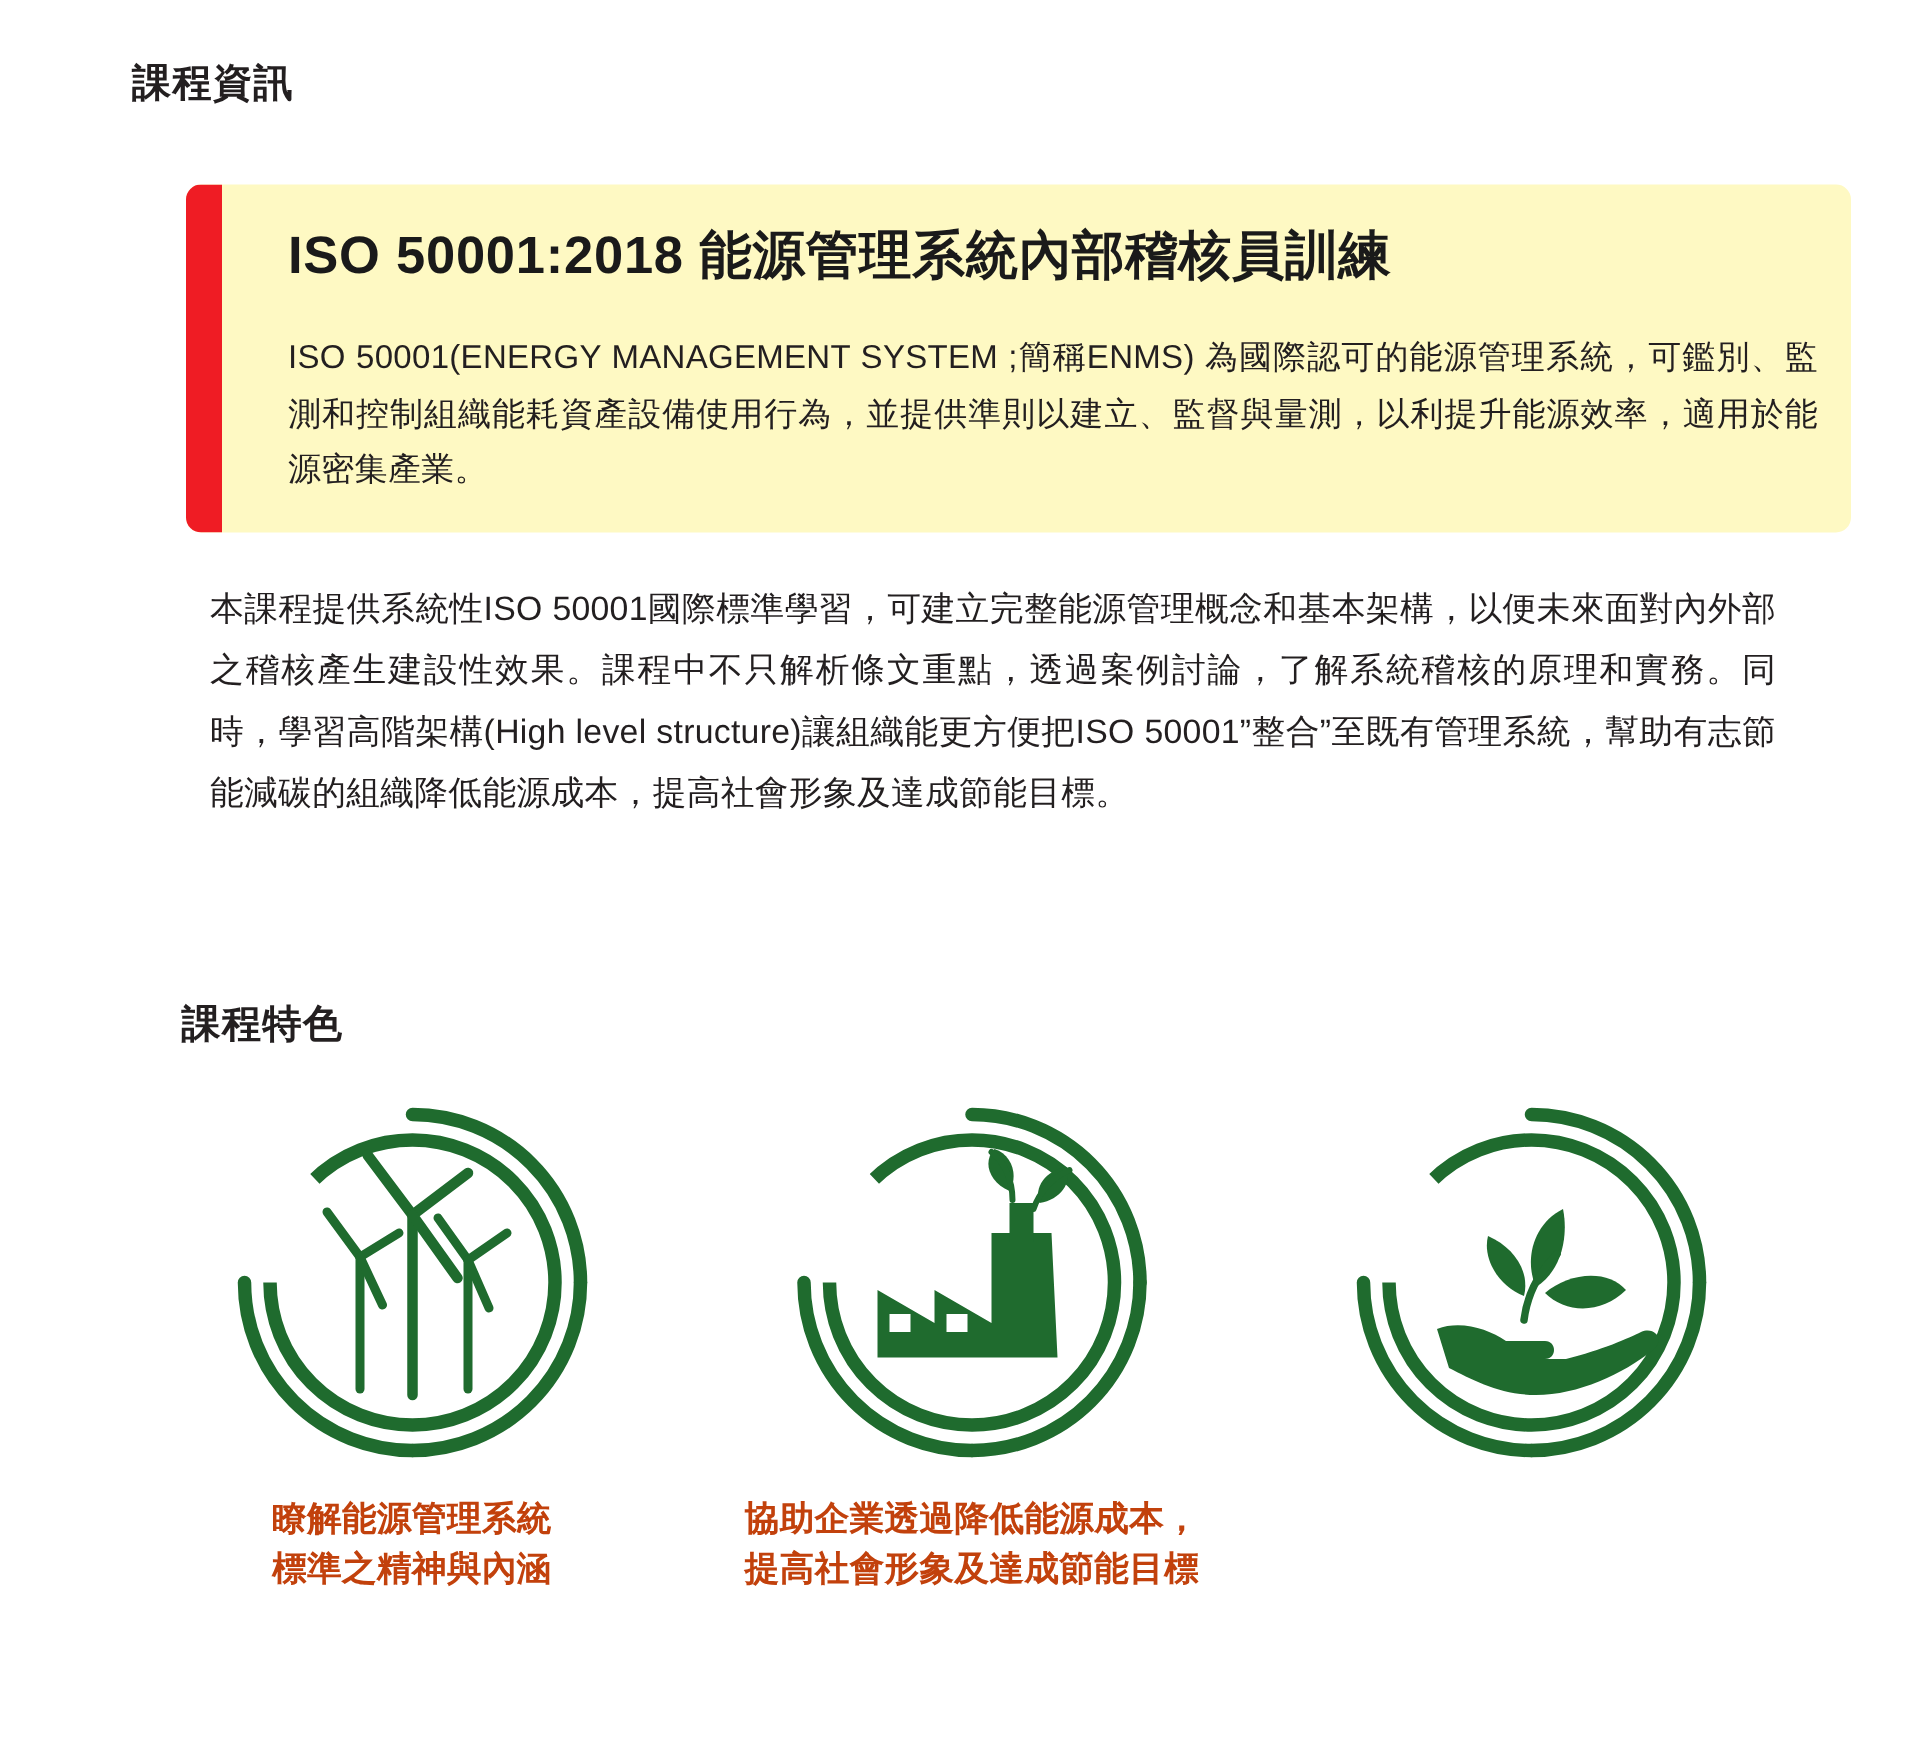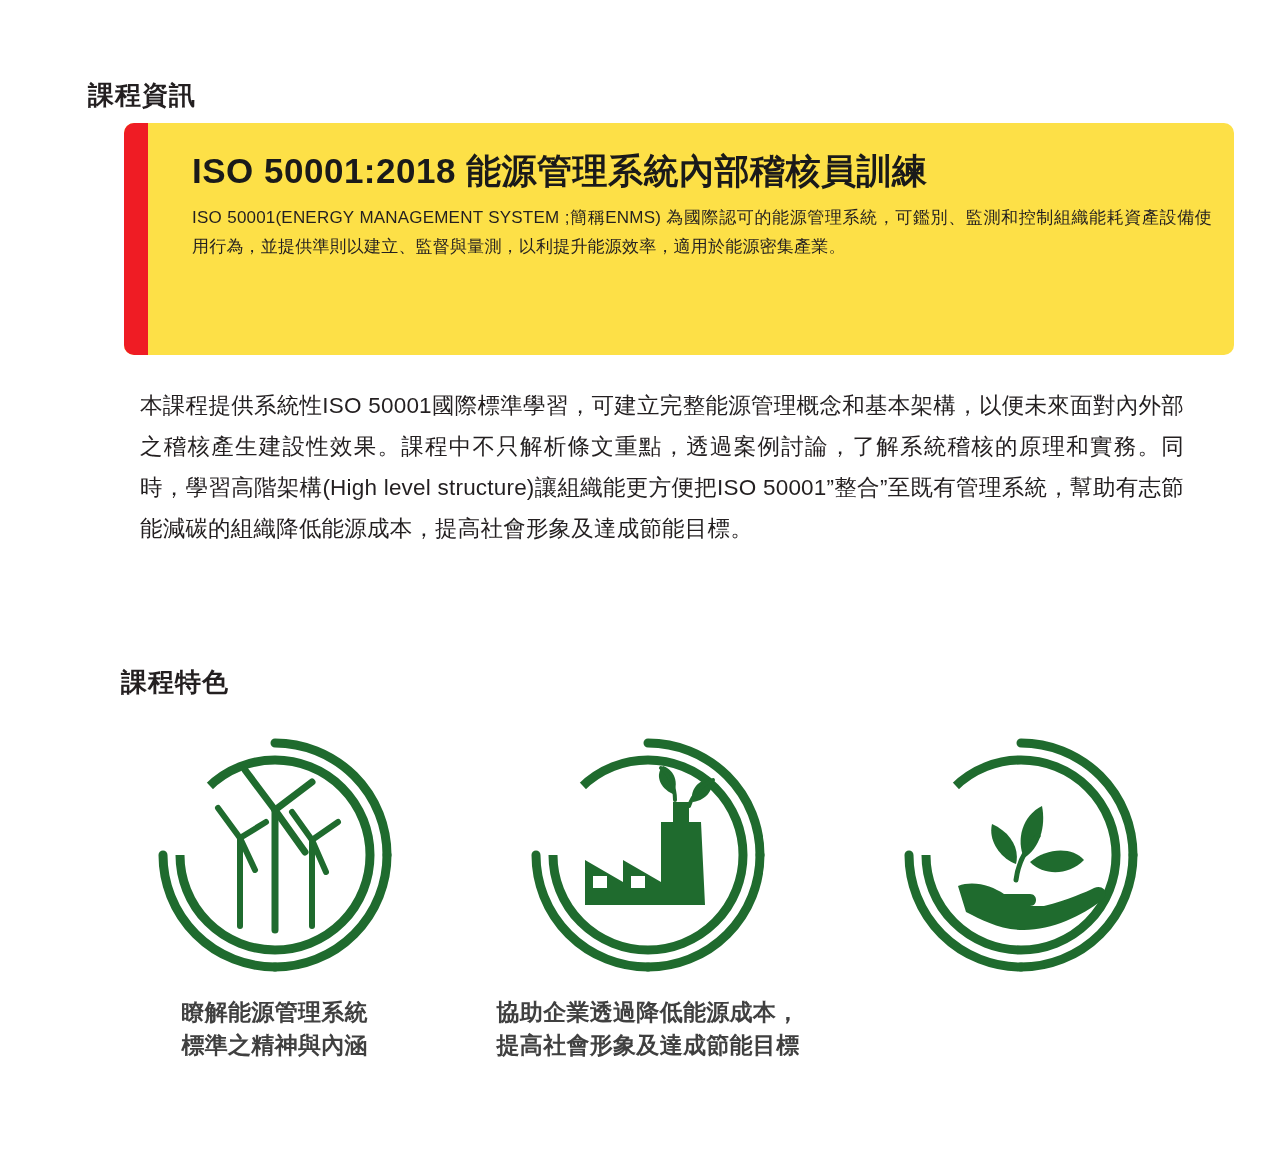--- a/index.html
+++ b/index.html
@@ -30,7 +30,7 @@
     letter-spacing: 1px;
     color: #231f20;
   }
-  #heading-course-info { left: 88px; top: 38px; margin-top: 40px; }
+  #heading-course-info { left: 88px; top: 38px; }
   #heading-course-features { left: 88px; top: 665px; padding-left: 33px; }
 
   

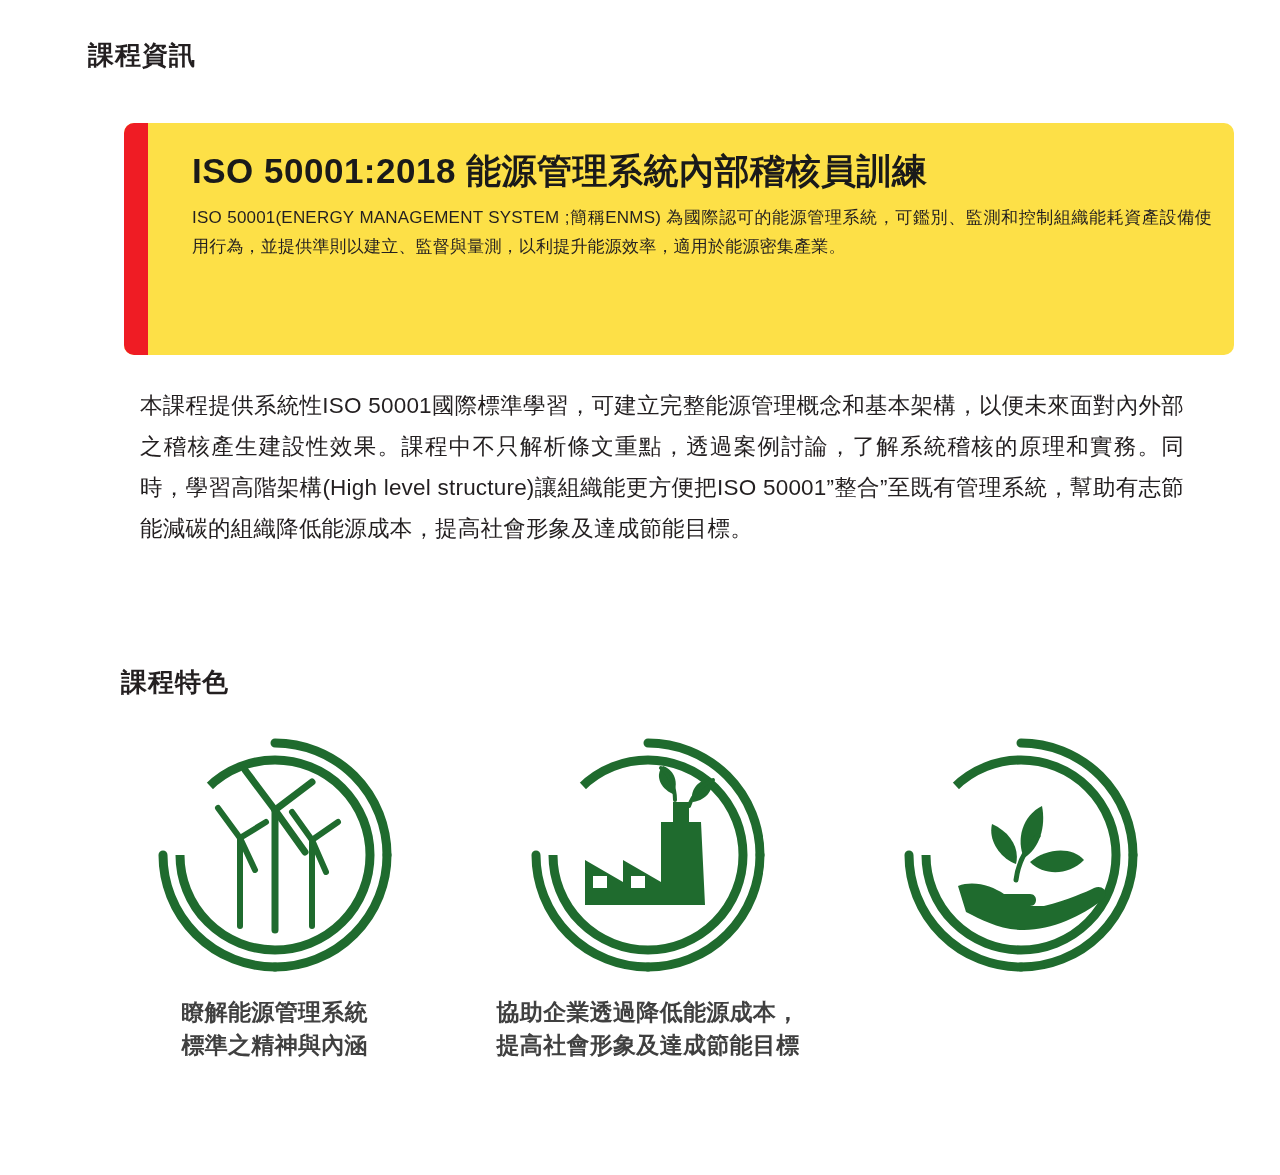--- a/index.html
+++ b/index.html
@@ -40,7 +40,7 @@
     top: 123px;
     width: 1110px;
     height: 232px;
-    background: #fde047;
+    background: #fef9c3;
     border-radius: 10px;
     box-sizing: border-box;
     overflow: hidden;

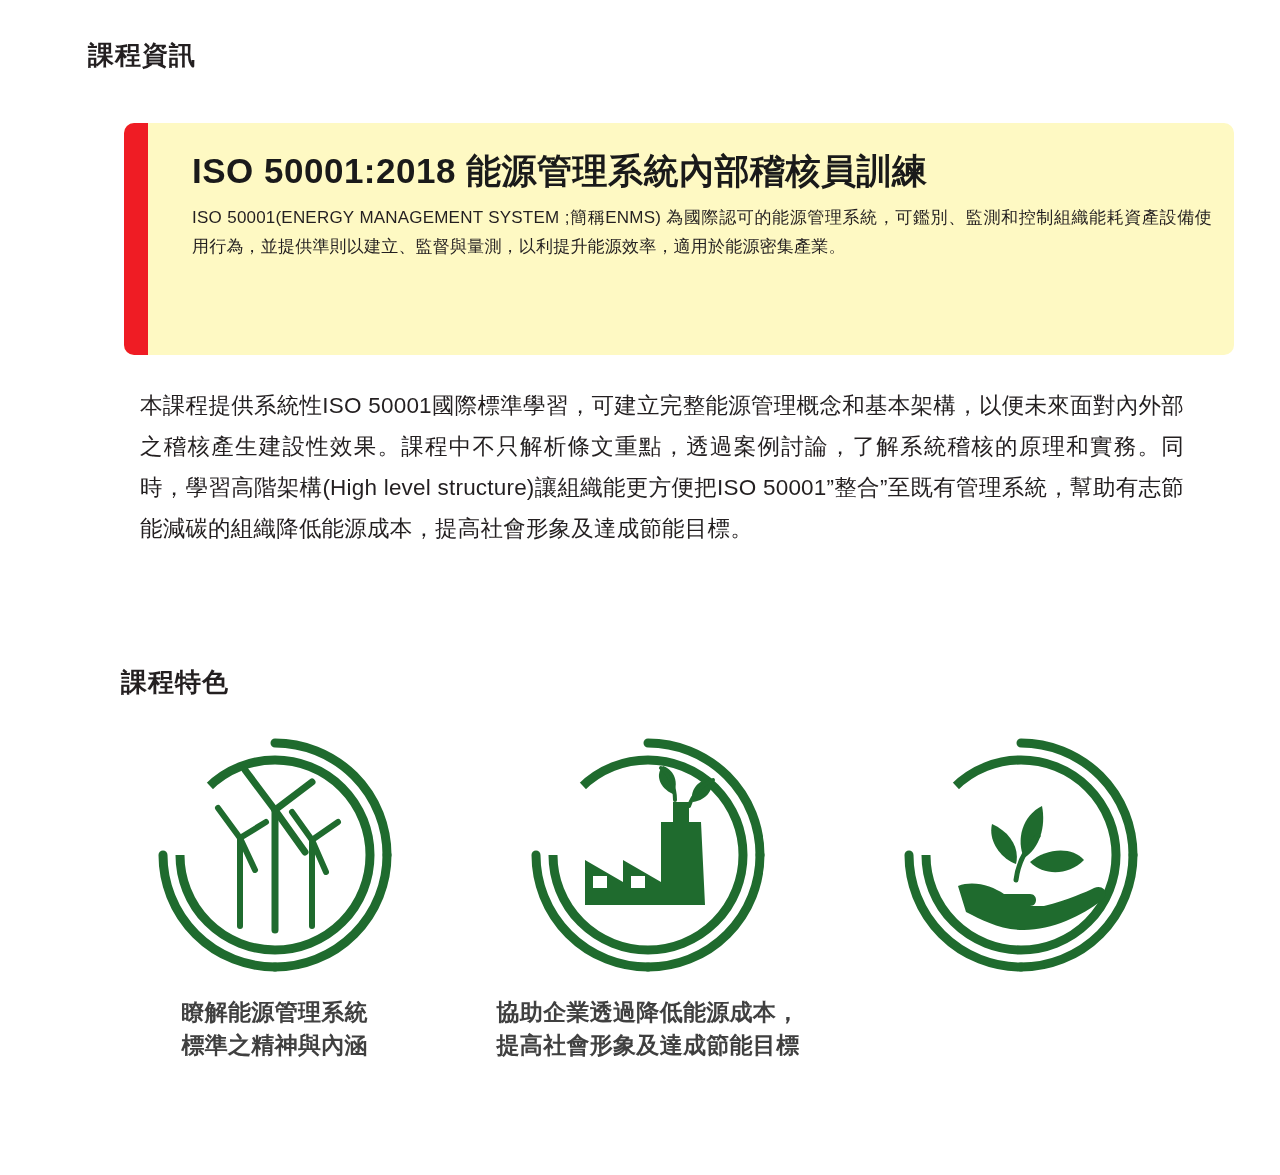--- a/index.html
+++ b/index.html
@@ -68,8 +68,8 @@
     white-space: nowrap;
   }
   .card-desc {
-    margin-top: 10px;
-    font-size: 17px;
+    margin-top: 26px;
+    font-size: 22px;
     line-height: 1.72;
     color: #231f20;
     text-align: justify;

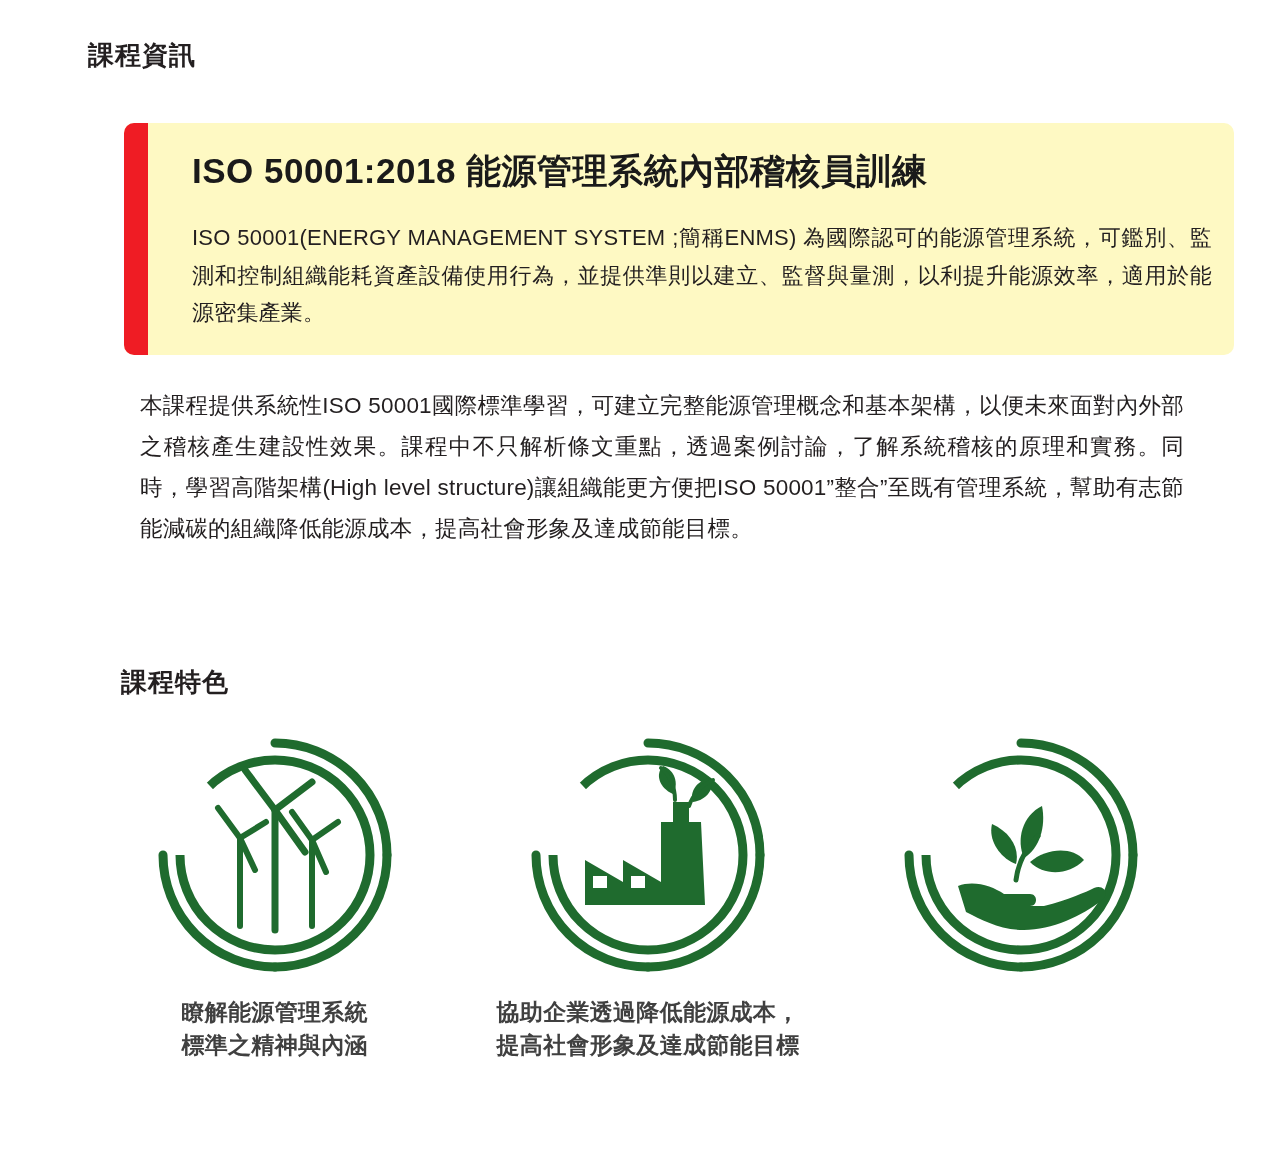--- a/index.html
+++ b/index.html
@@ -113,7 +113,7 @@
   .feature-caption {
     margin-top: 16px;
     text-align: center;
-    color: #404040;
+    color: #c2410c;
     font-weight: bold;
     font-size: 23px;
     line-height: 1.45;

